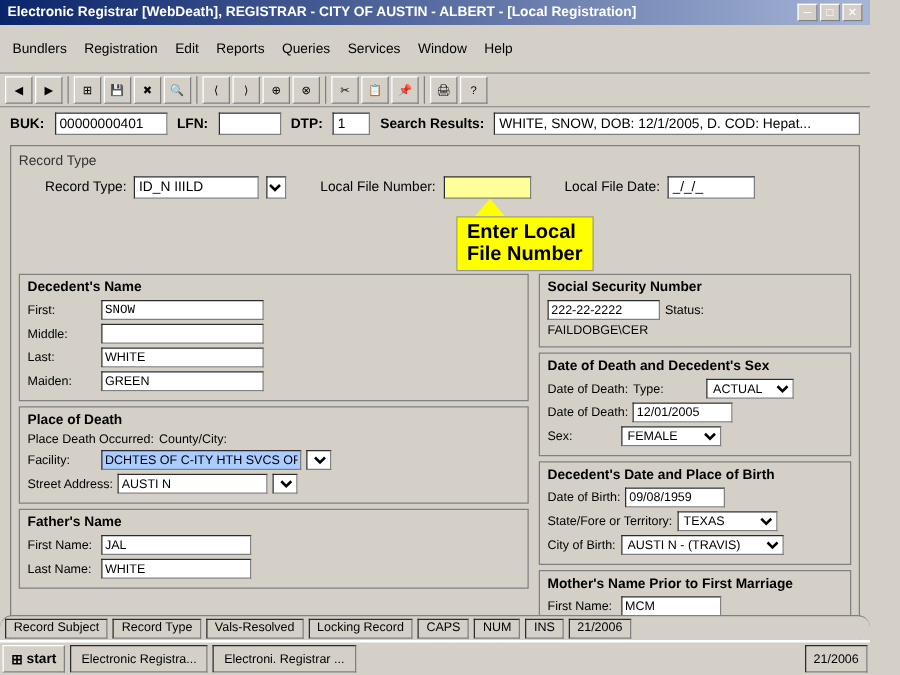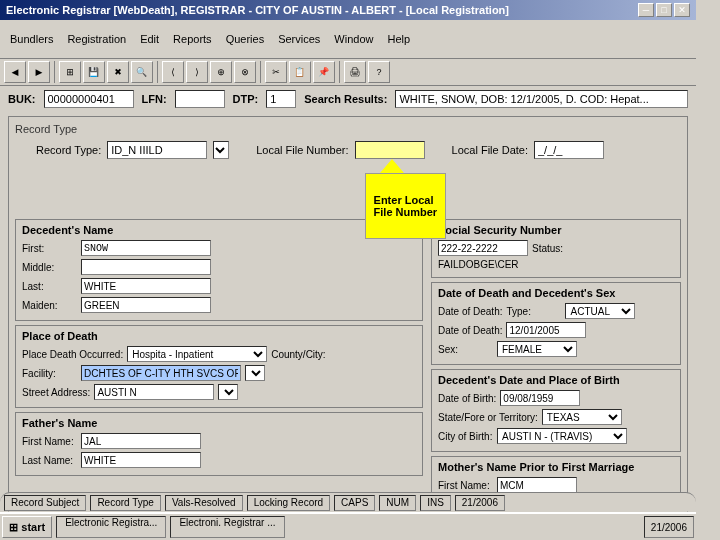--- a/index.html
+++ b/index.html
@@ -170,8 +170,8 @@
     .tooltip-box {
       background: #ffff00;
       border: 1px solid #999;
-      padding: 20px 8px;
-      font-size: 11px;
+      padding: 3px 8px;
+      font-size: 16px;
       font-weight: bold;
       color: #000;
       white-space: nowrap;

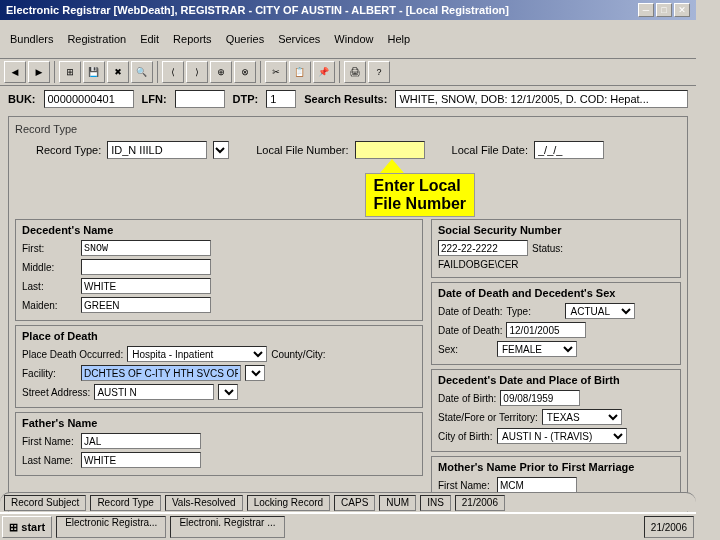--- a/index.html
+++ b/index.html
@@ -379,7 +379,6 @@
             <div class="inner-title">Place of Death</div>
             <div class="field-group">
               <span class="lbl">Place Death Occurred:</span>
-              <select class="sel" style="width:140px;"><option>Hospita - Inpatient</option></select>
               <span class="lbl">County/City:</span>
             </div>
             <div class="field-group">

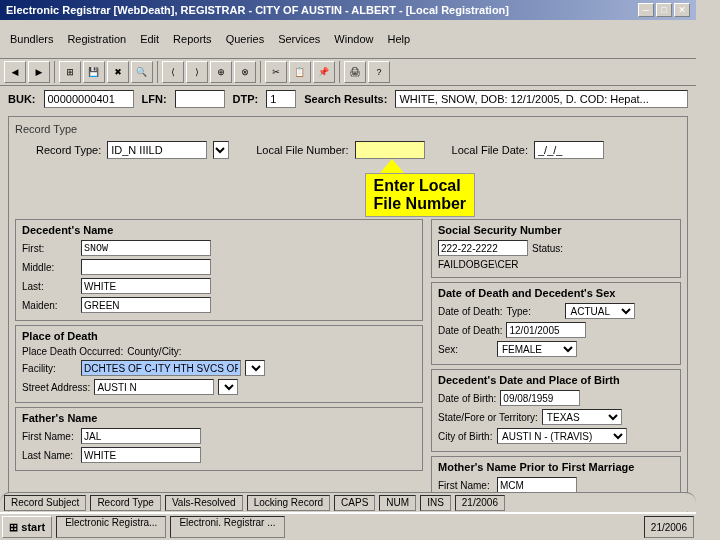--- a/index.html
+++ b/index.html
@@ -233,6 +233,7 @@
       padding: 0 8px;
       font-size: 10px;
       display: flex;
+      align-items: center;
       cursor: pointer;
       min-width: 100px;
     }

